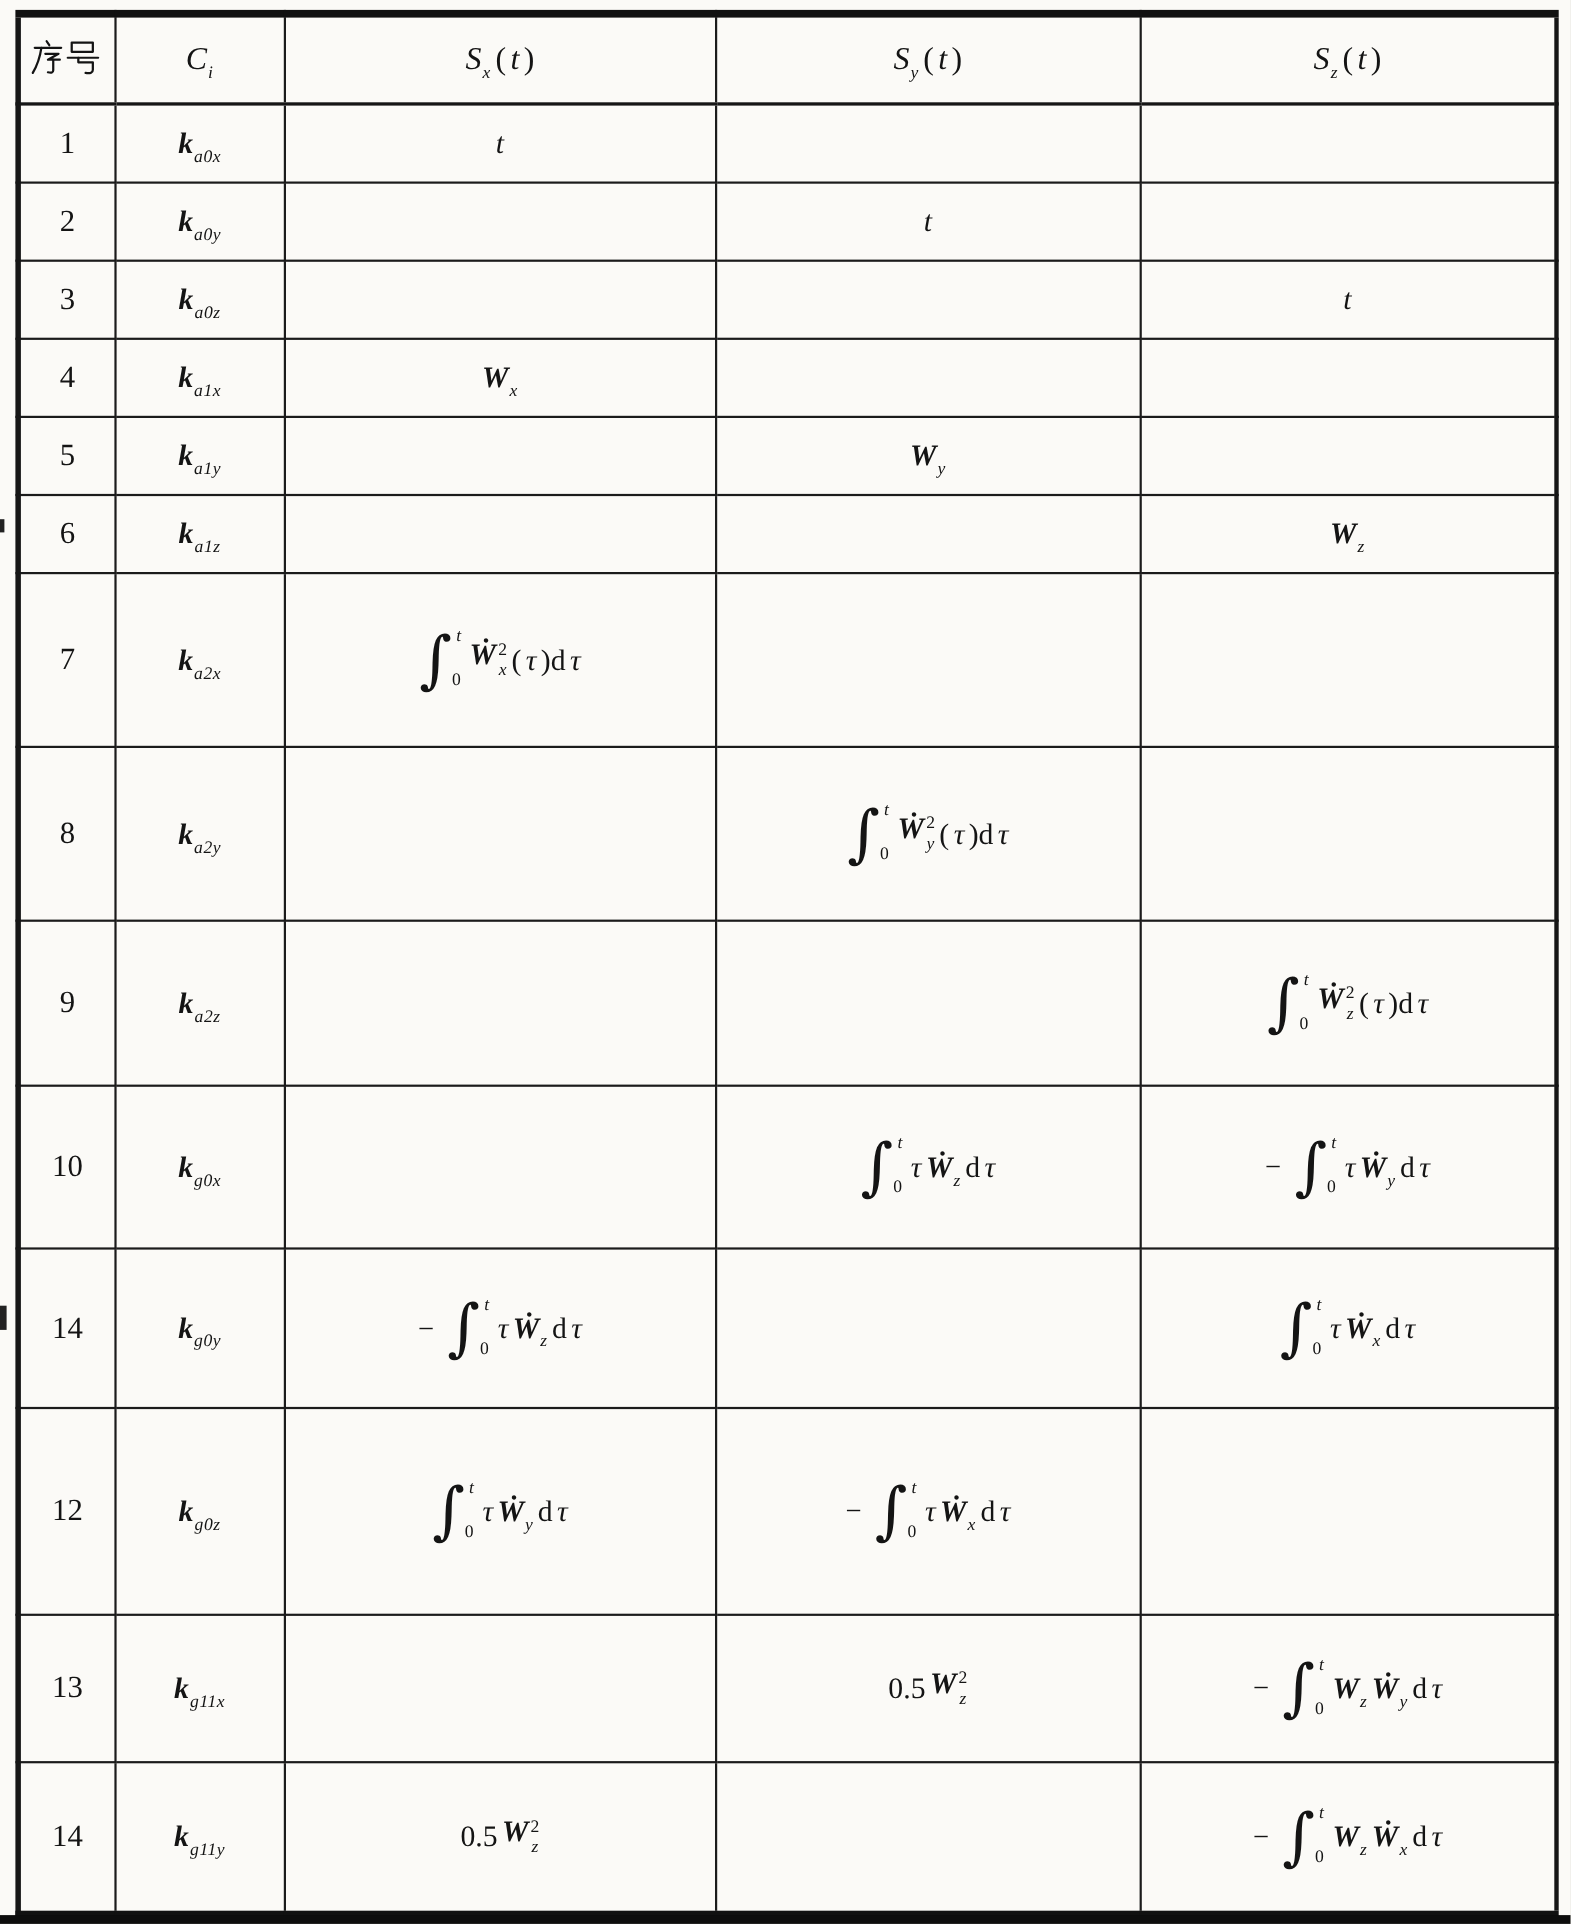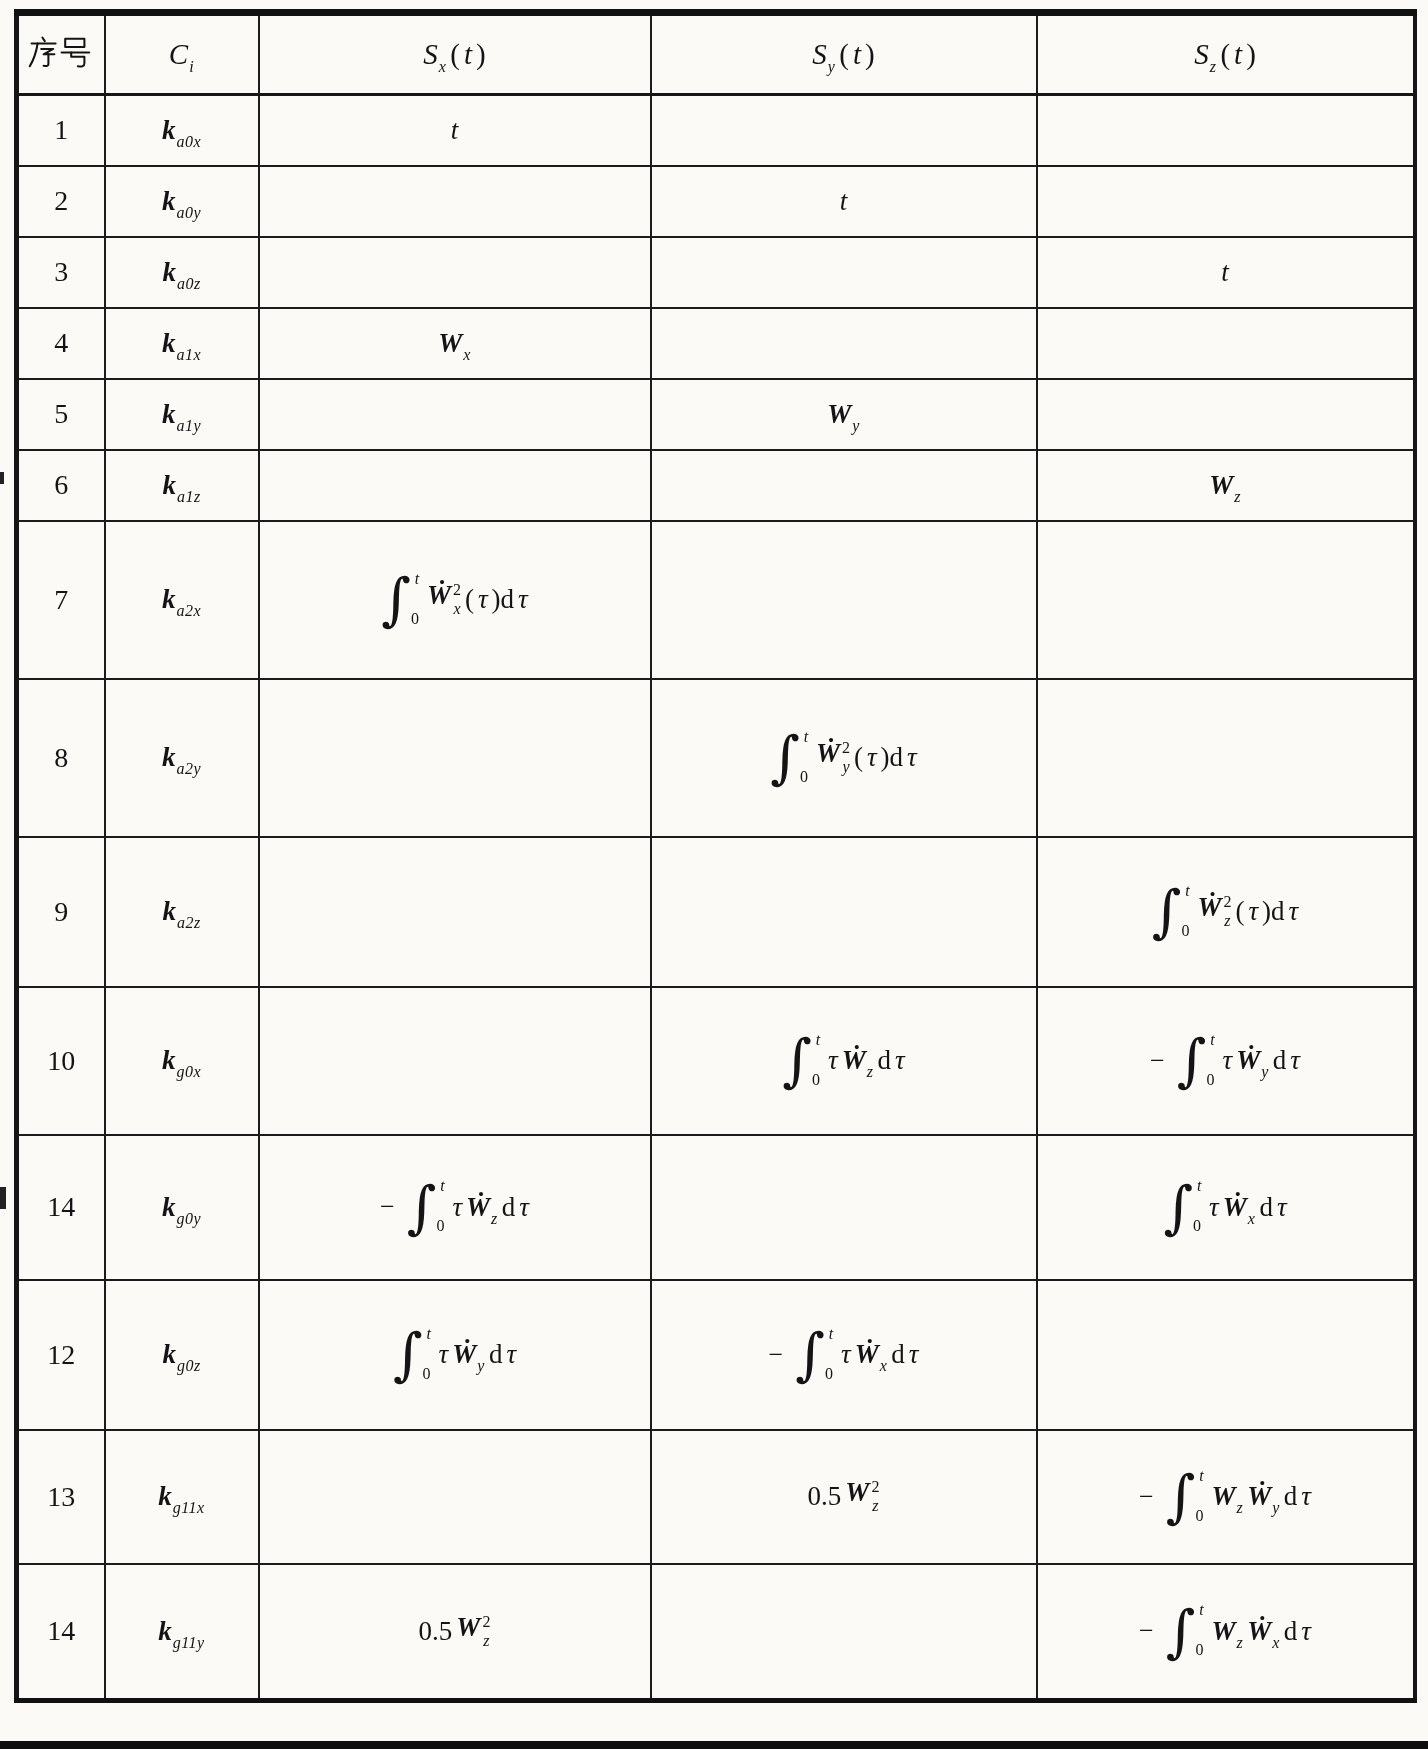--- a/index.html
+++ b/index.html
@@ -316,7 +316,7 @@
               <span class="tk st-v"><span class="tb">τ</span></span>
             </span></td>
       </tr>
-      <tr style="height:150px">
+      <tr style="height:188px">
         <td class="num">12</td>
         <td><span class="f">
               <span class="tk st-bv"><span class="tb">k</span><span class="sb">g0z</span></span>

